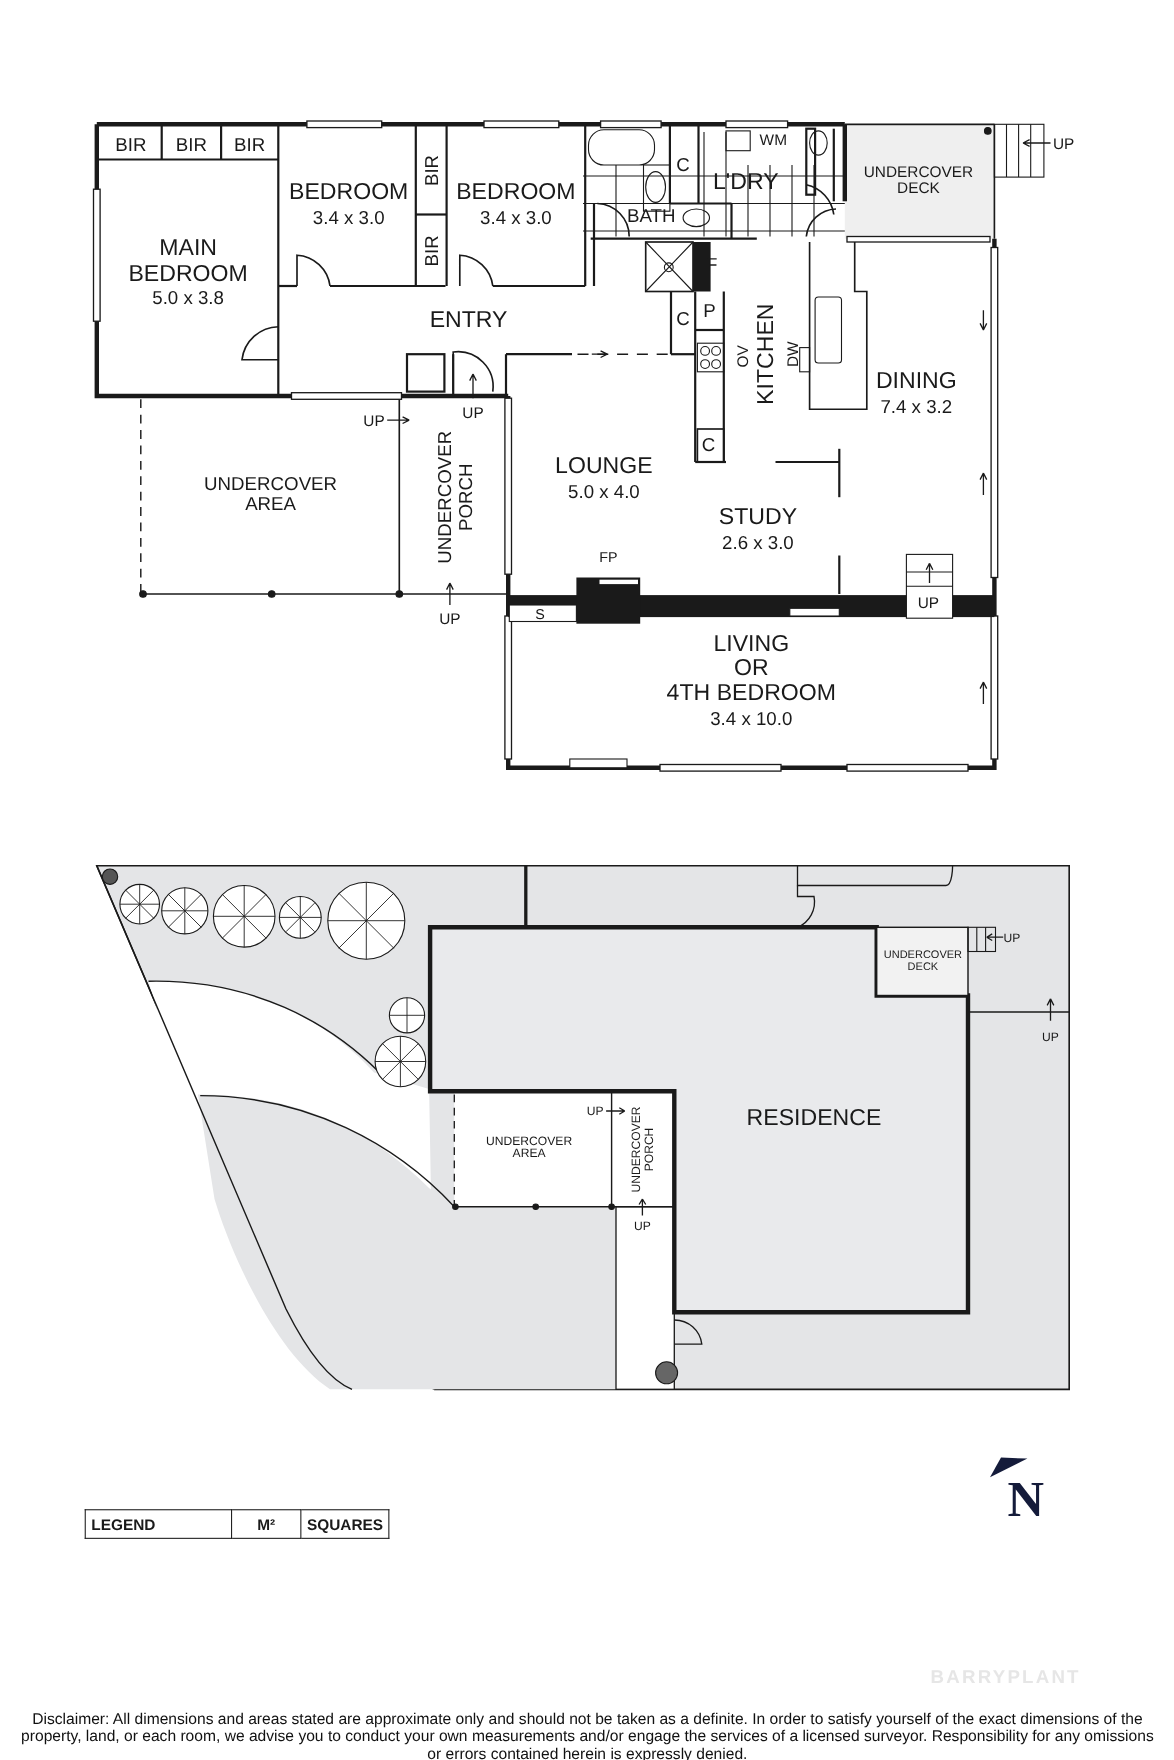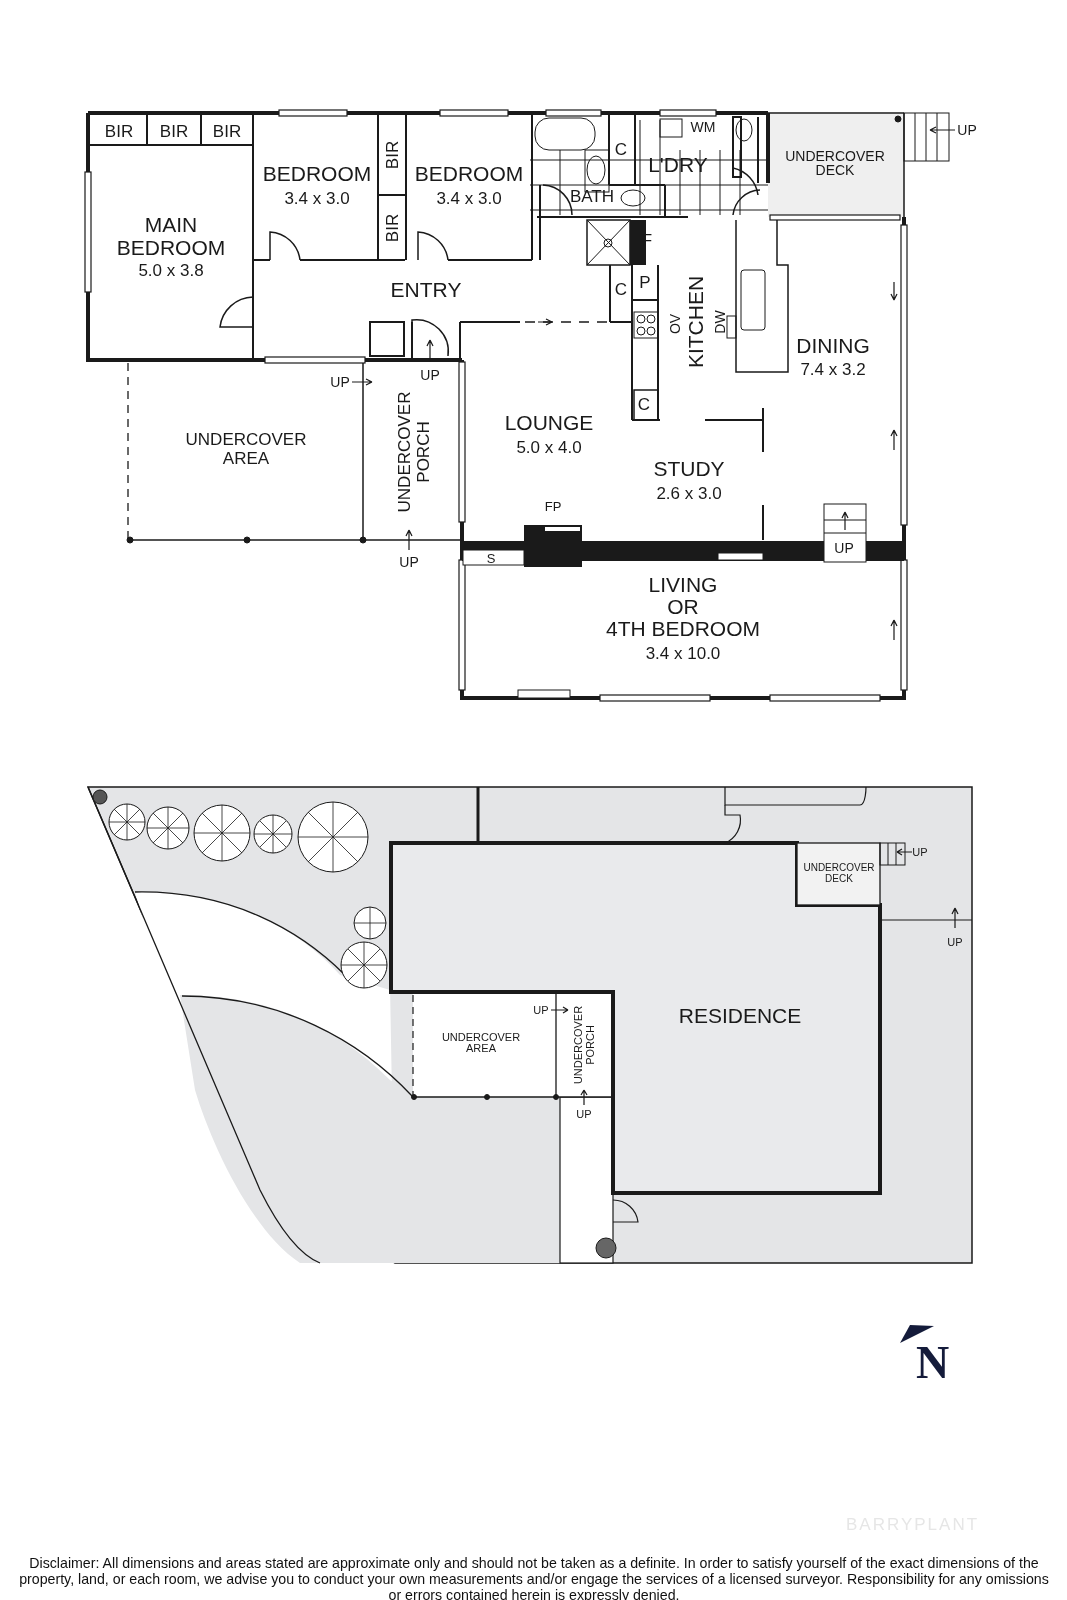--- a/index.html
+++ b/index.html
@@ -304,6 +304,11 @@
 
 <table class="legend">
   <tbody>
+      <tr>
+    <th>LEGEND</th>
+    <th class="num">M²</th>
+    <th class="num">SQUARES</th>
+  </tr>
 </tbody>
   </table>
 

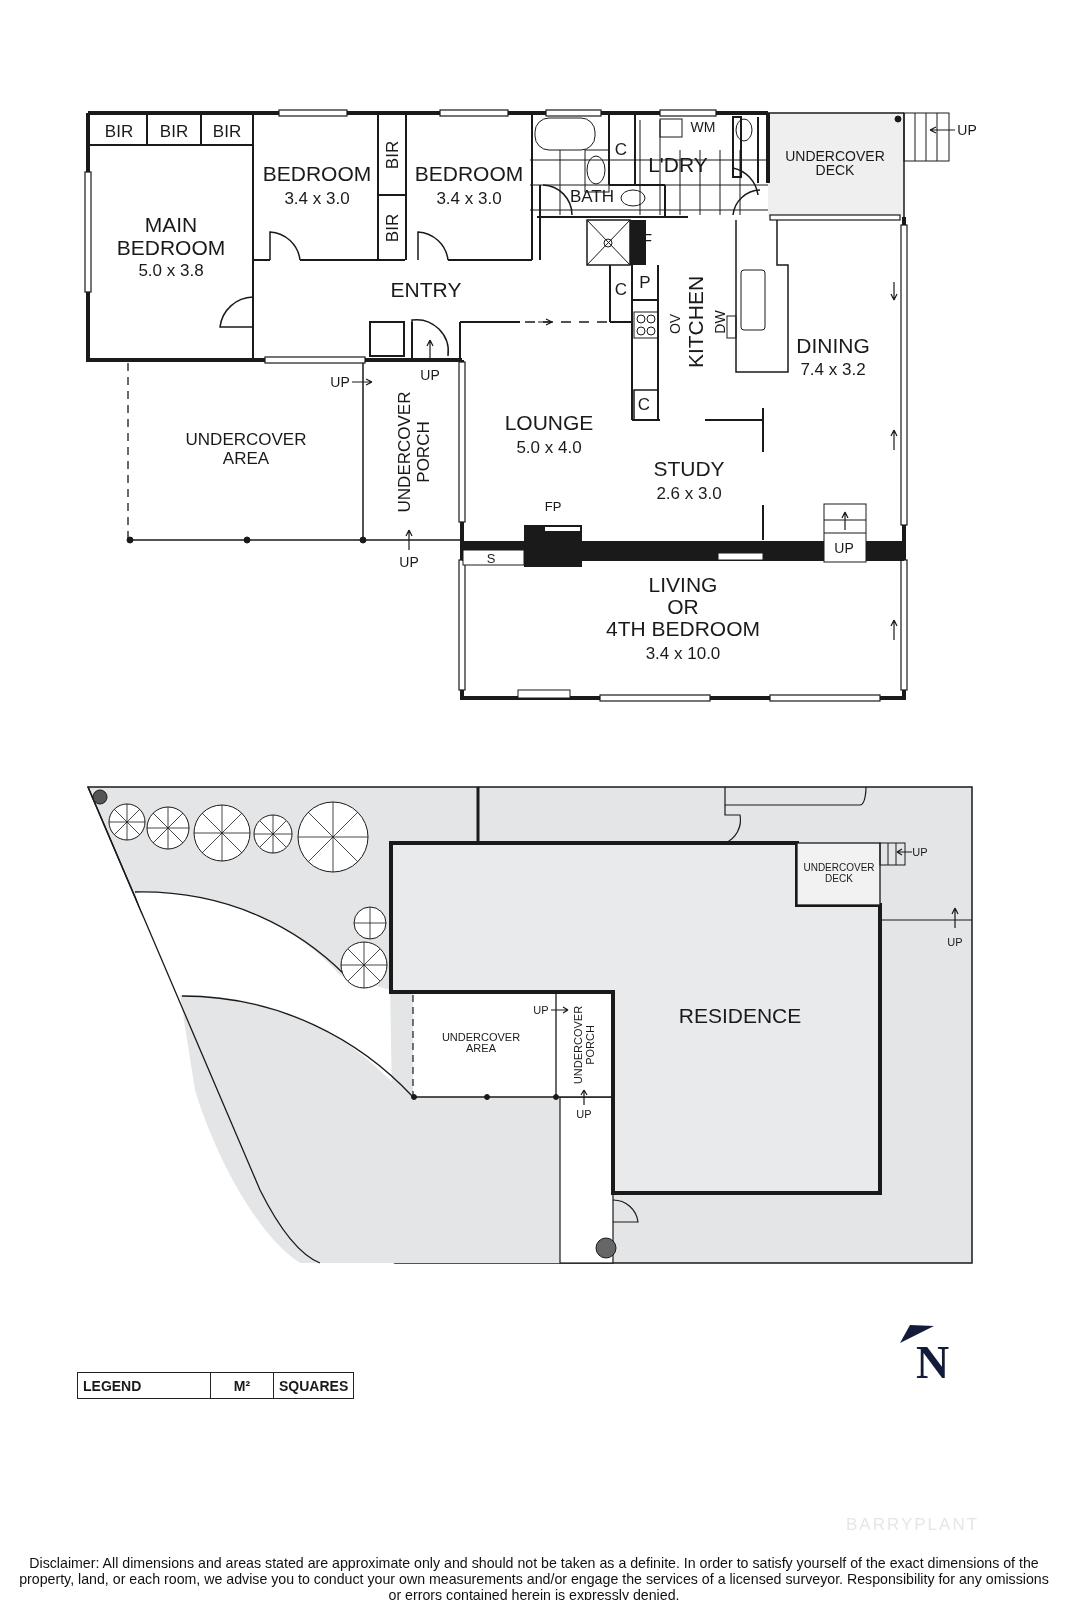--- a/index.html
+++ b/index.html
@@ -15,7 +15,7 @@
   .legend td:nth-child(2),.legend th:nth-child(2){width:52px;}
   .legend td:nth-child(3),.legend th:nth-child(3){width:66px;}
   .disclaimer{position:absolute;left:14px;top:1555px;width:1040px;text-align:center;font-size:14.2px;line-height:16px;color:#111;}
-  .watermark{position:absolute;left:846px;top:1515px;font-size:17px;letter-spacing:2px;color:#e6e6e6;font-weight:normal;}
+  .watermark{position:absolute;left:846px;top:1515px;font-size:17px;letter-spacing:2px;color:#e6e6e6;font-weight:bold;}
   .north{position:absolute;left:898px;top:1320px;width:70px;height:70px;}
   .north-letter{position:absolute;left:18px;top:20px;font-family:"Liberation Serif",serif;font-size:46px;font-weight:bold;color:#141b3a;line-height:1;}
 </style>

